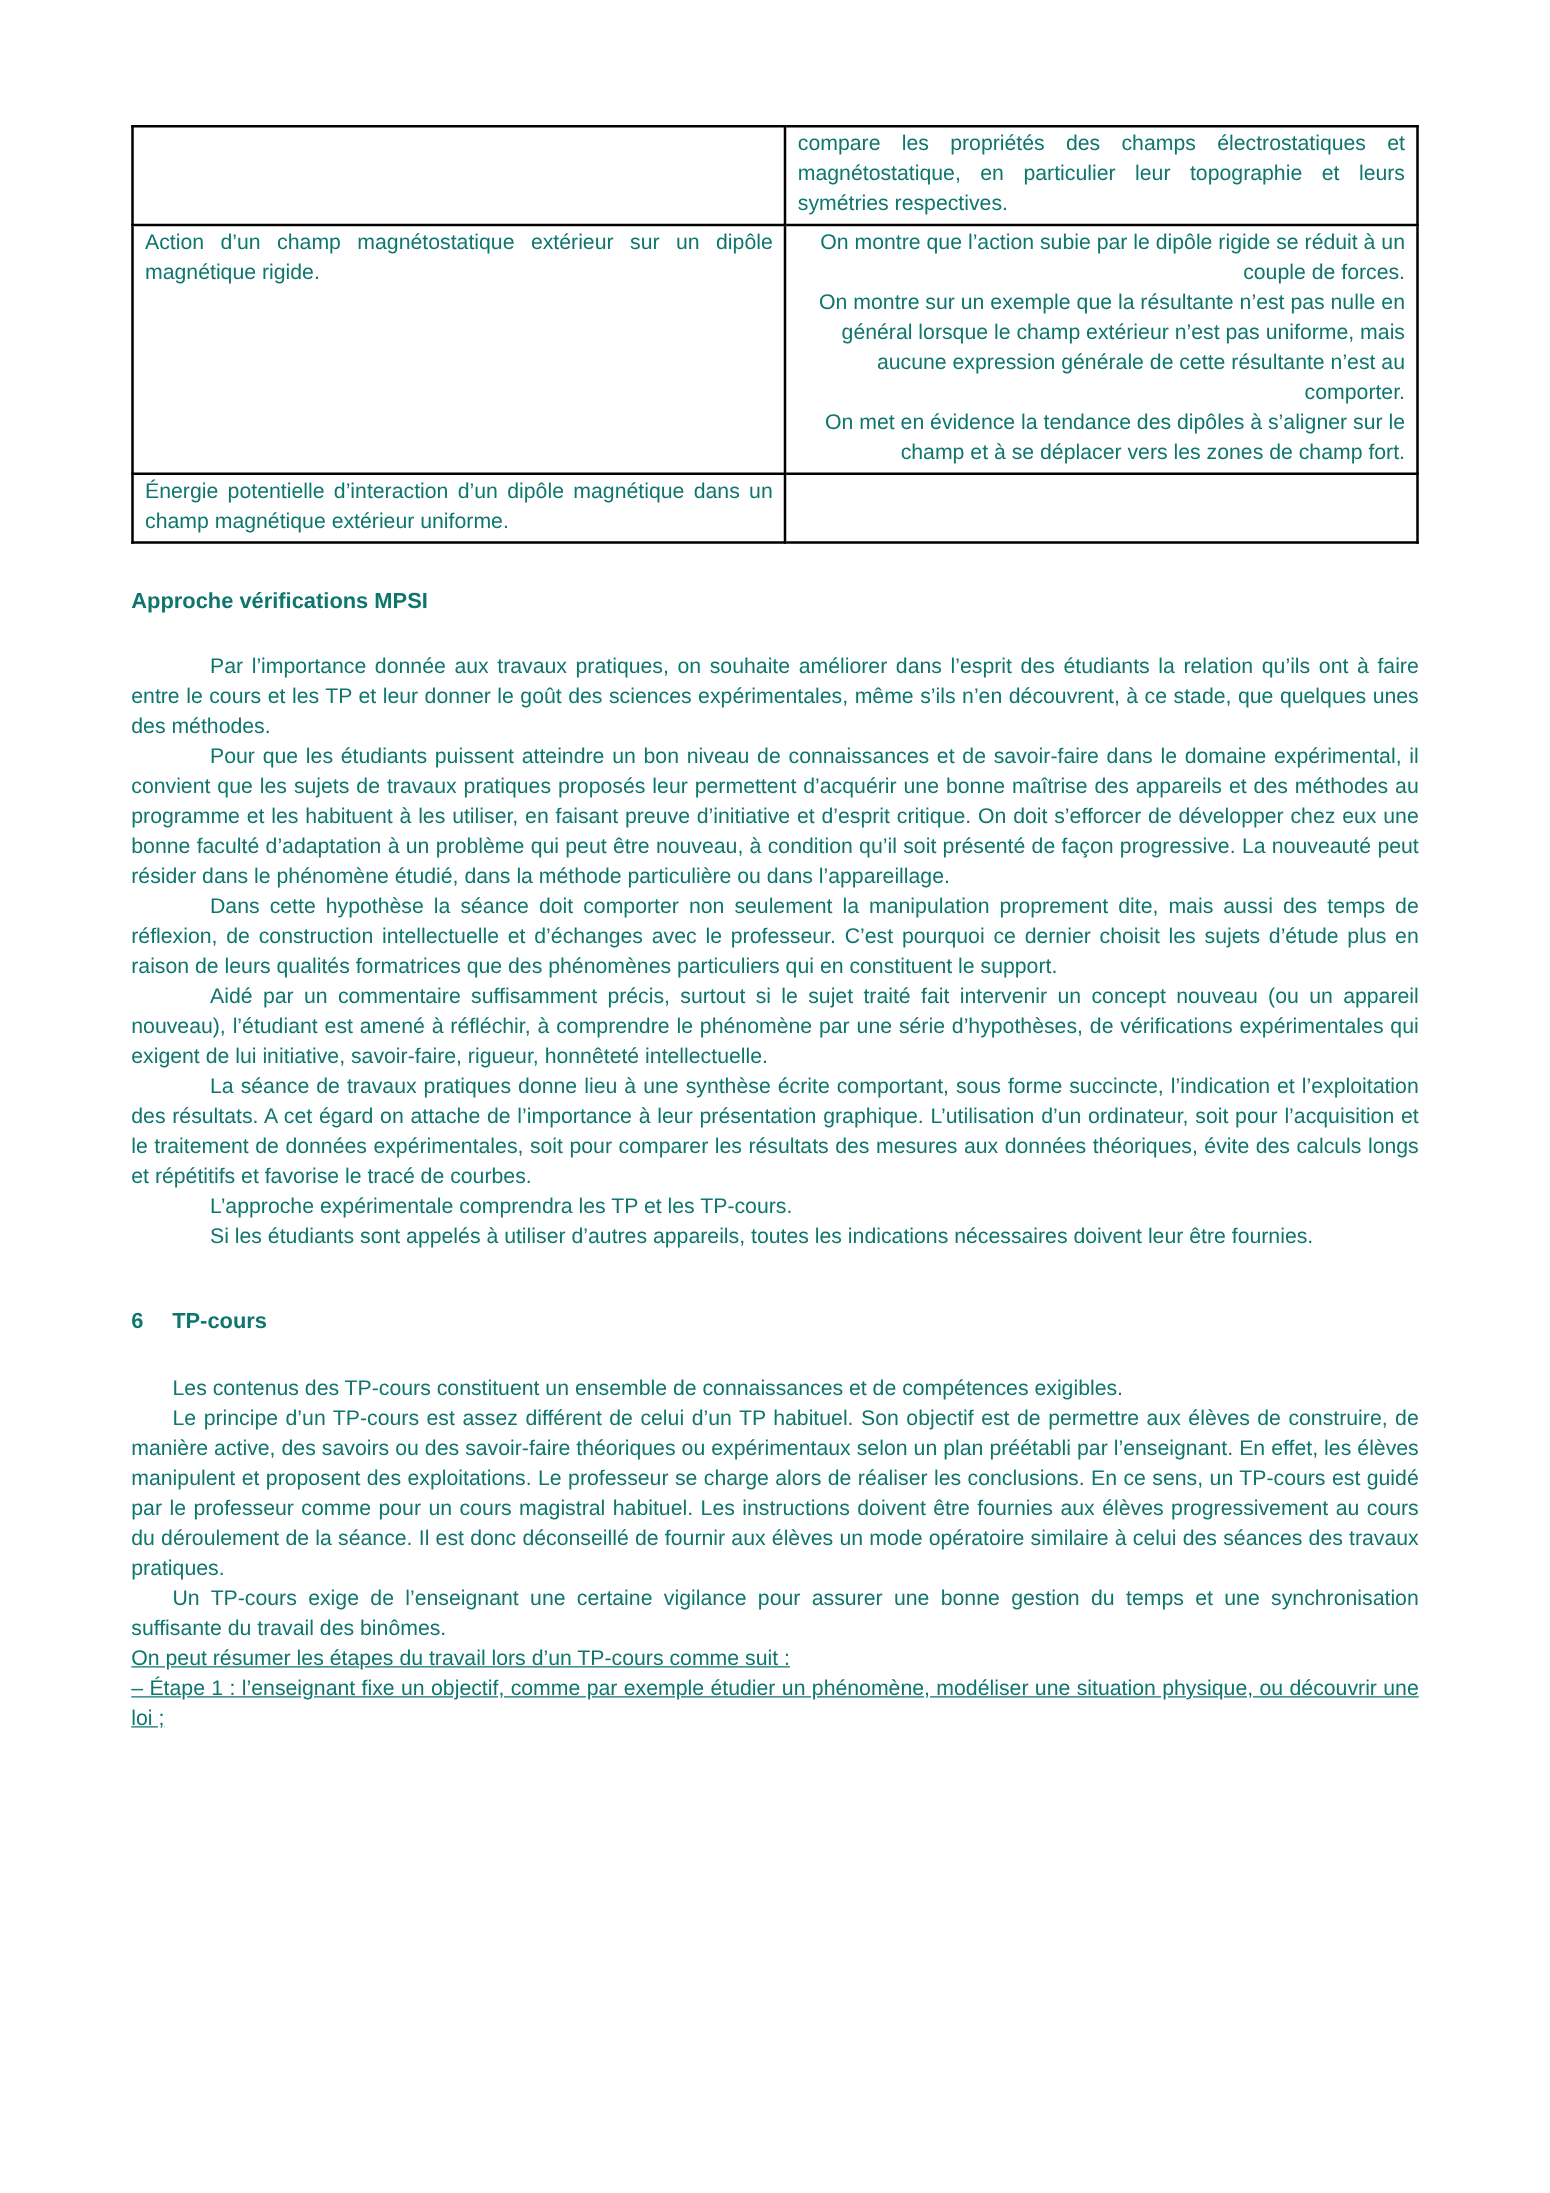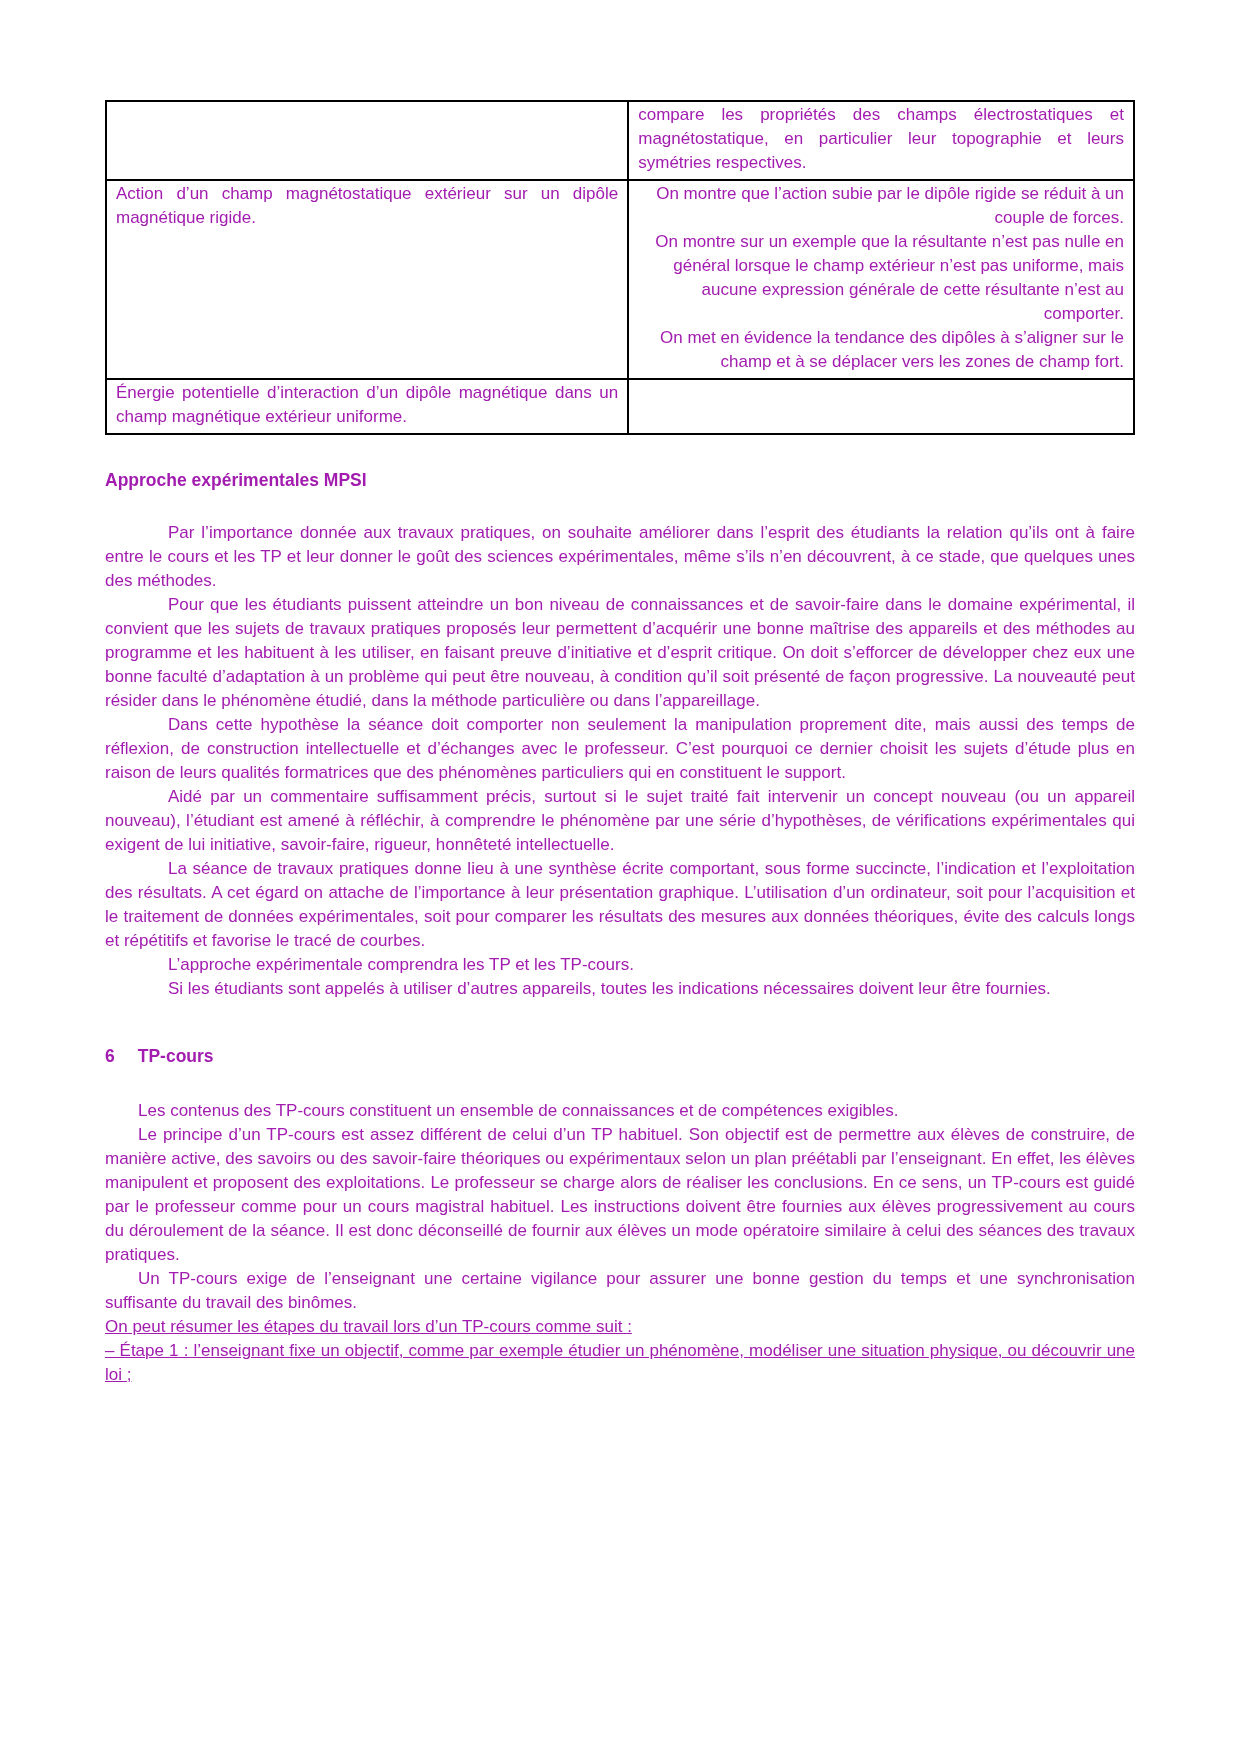--- a/index.html
+++ b/index.html
@@ -8,7 +8,7 @@
     width: 1240px;
     height: 1486px;
     background: #ffffff;
-    color: #a21caf;
+    color: #0f766e;
     font-family: "Liberation Sans", "DejaVu Sans", sans-serif;
     font-size: 17px;
     line-height: 24px;

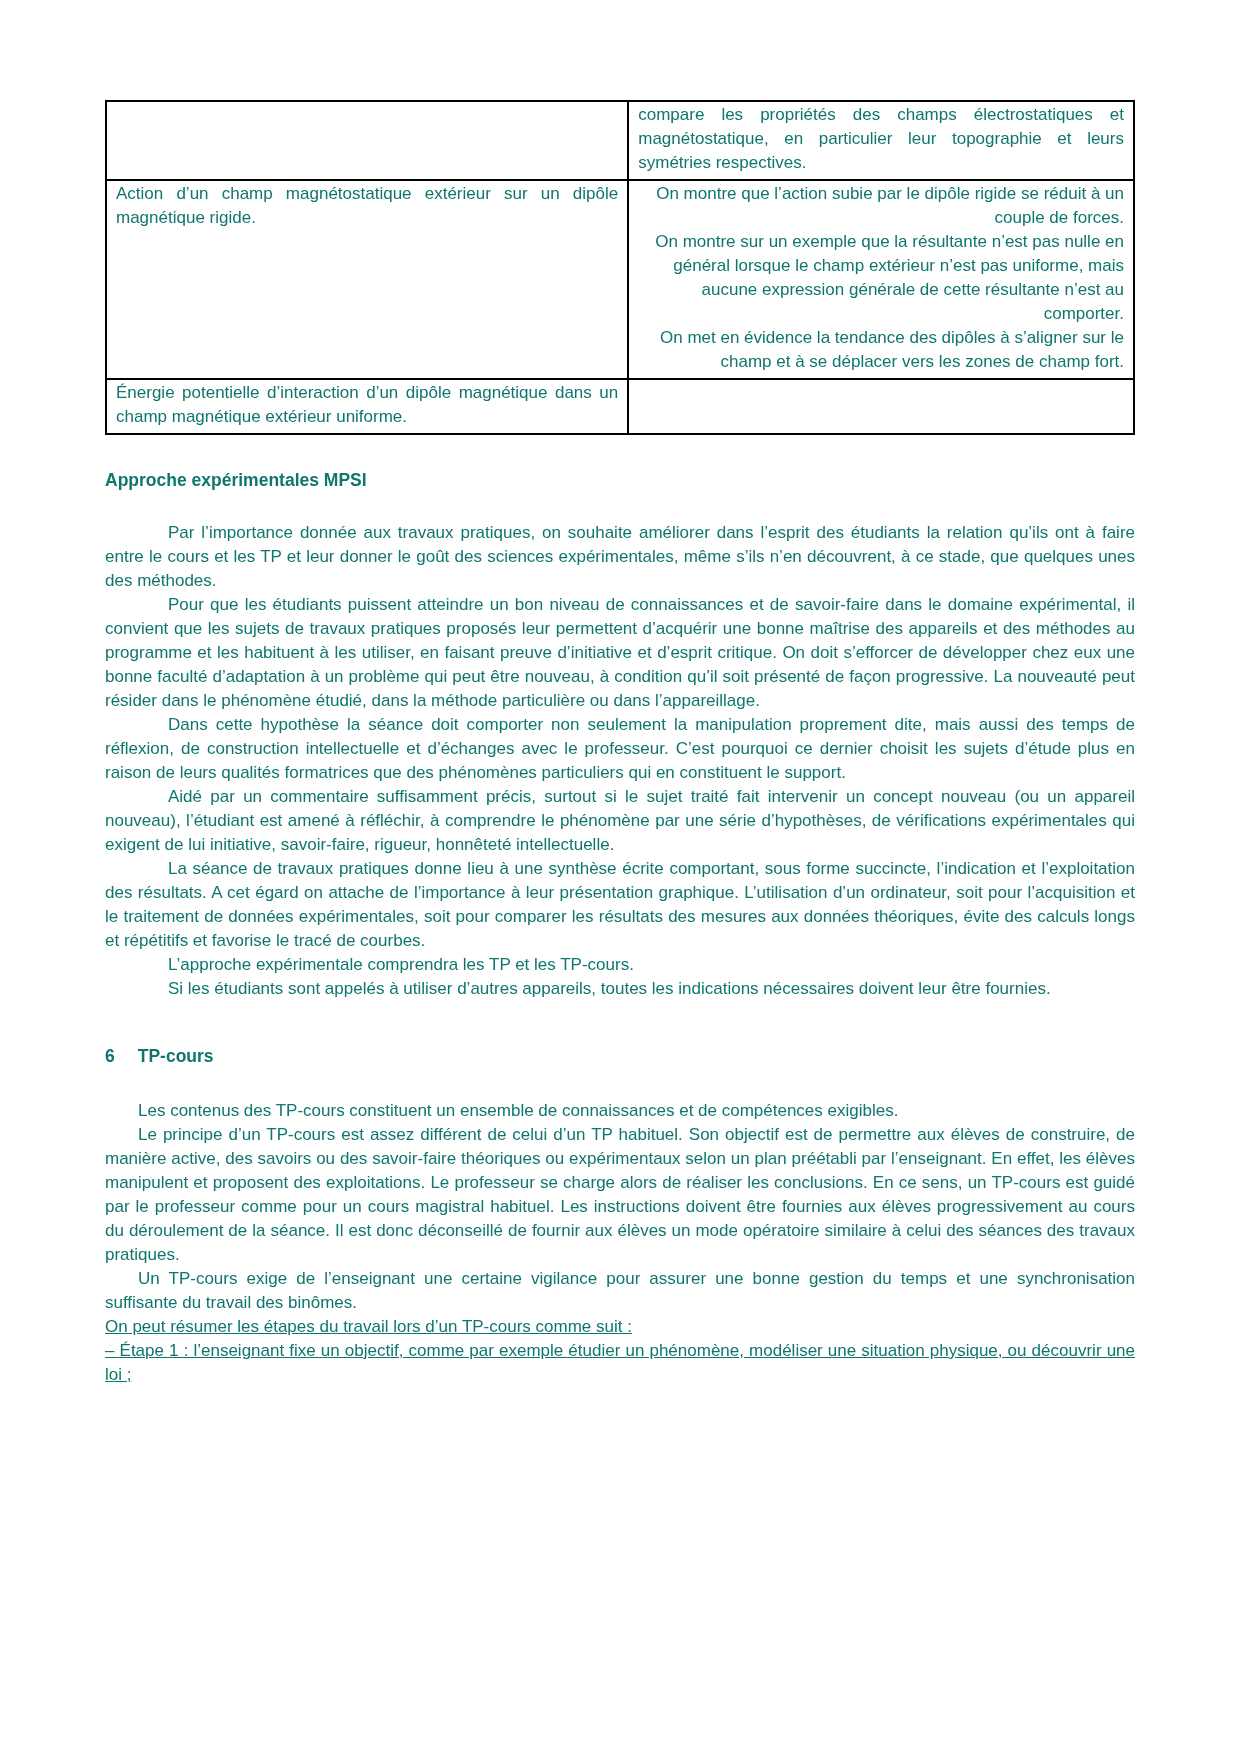--- a/index.html
+++ b/index.html
@@ -95,7 +95,7 @@
       </tbody>
     </table>
 
-    <h2 class="heading-bold approche-heading">Approche expérimentales MPSI</h2>
+    <h2 class="heading-bold approche-heading">Approche vérifications MPSI</h2>
 
     <p class="body-p">Par l’importance donnée aux travaux pratiques, on souhaite améliorer dans l’esprit des étudiants la relation qu’ils ont à faire entre le cours et les TP et leur donner le goût des sciences expérimentales, même s’ils n’en découvrent, à ce stade, que quelques unes des méthodes.</p>
     <p class="body-p">Pour que les étudiants puissent atteindre un bon niveau de connaissances et de savoir-faire dans le domaine expérimental, il convient que les sujets de travaux pratiques proposés leur permettent d’acquérir une bonne maîtrise des appareils et des méthodes au programme et les habituent à les utiliser, en faisant preuve d’initiative et d’esprit critique. On doit s’efforcer de développer chez eux une bonne faculté d’adaptation à un problème qui peut être nouveau, à condition qu’il soit présenté de façon progressive. La nouveauté peut résider dans le phénomène étudié, dans la méthode particulière ou dans l’appareillage.</p>

